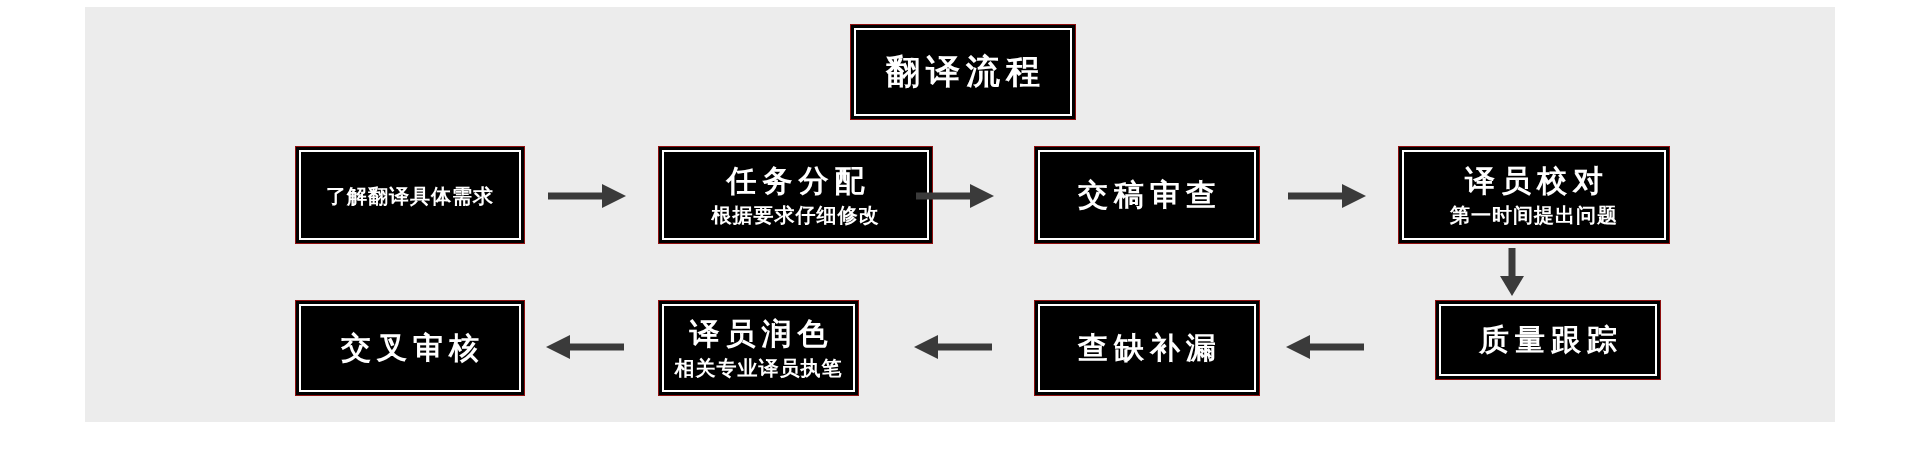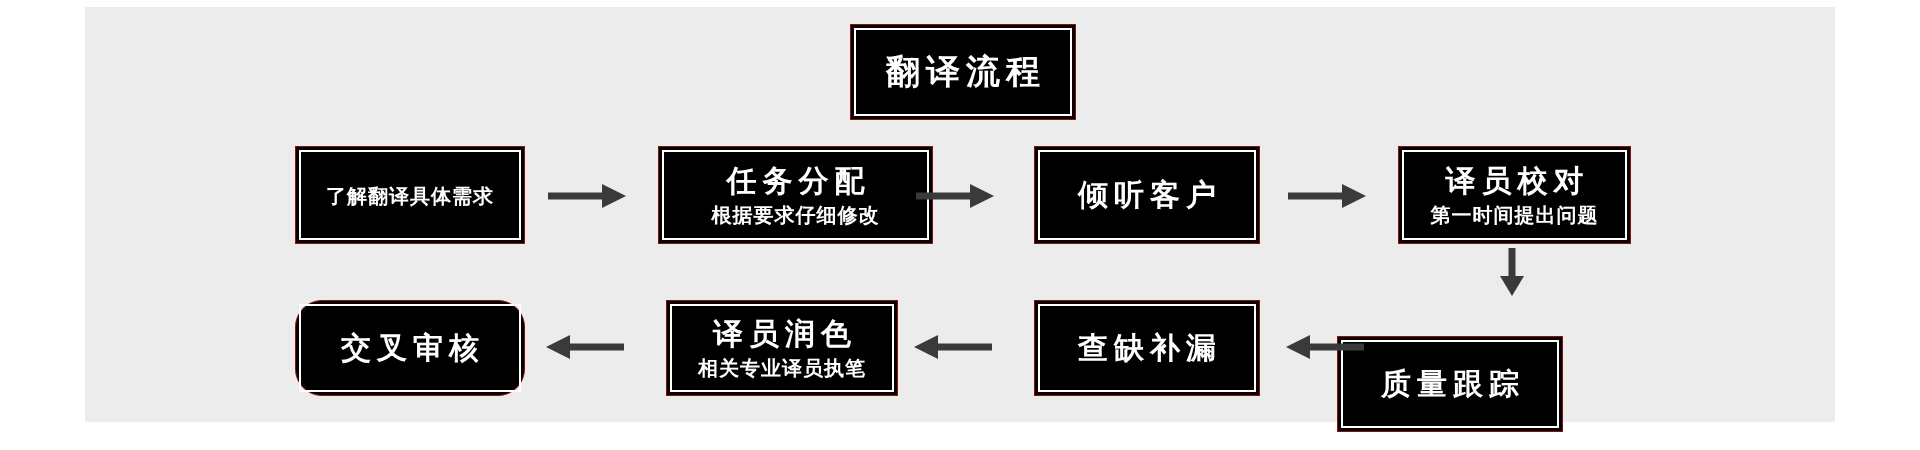--- a/index.html
+++ b/index.html
@@ -72,7 +72,7 @@
 
   <div class="node" style="left:1034px; top:146px; width:226px; height:98px;">
     <div class="node-inner">
-      <div class="node-title">倾听客户</div>
+      <div class="node-title">交稿审查</div>
     </div>
   </div>
 

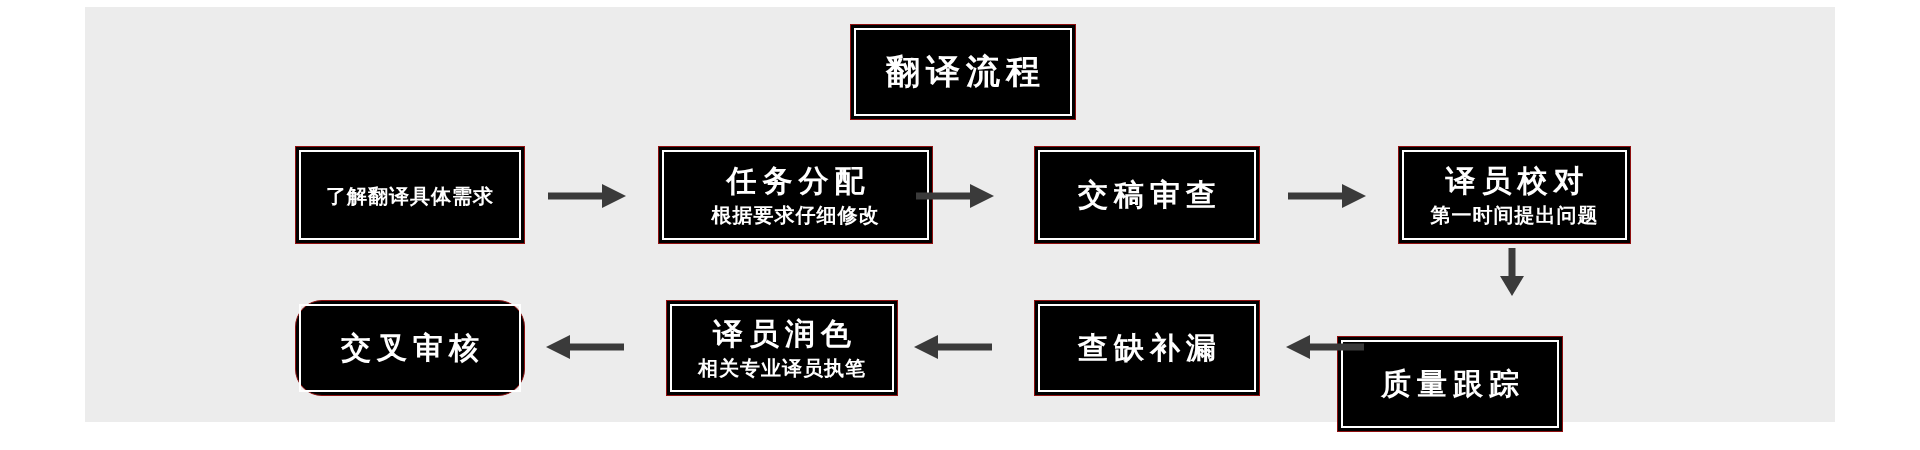--- a/index.html
+++ b/index.html
@@ -76,7 +76,7 @@
     </div>
   </div>
 
-  <div class="node" style="left:1398px; top:146px; width:233px; height:98px;font-family:Liberation Serif, serif;">
+  <div class="node" style="left:1398px; top:146px; width:272px; height:98px;font-family:Liberation Serif, serif;">
     <div class="node-inner">
       <div class="node-title">译员校对</div>
       <div class="node-sub">第一时间提出问题</div>

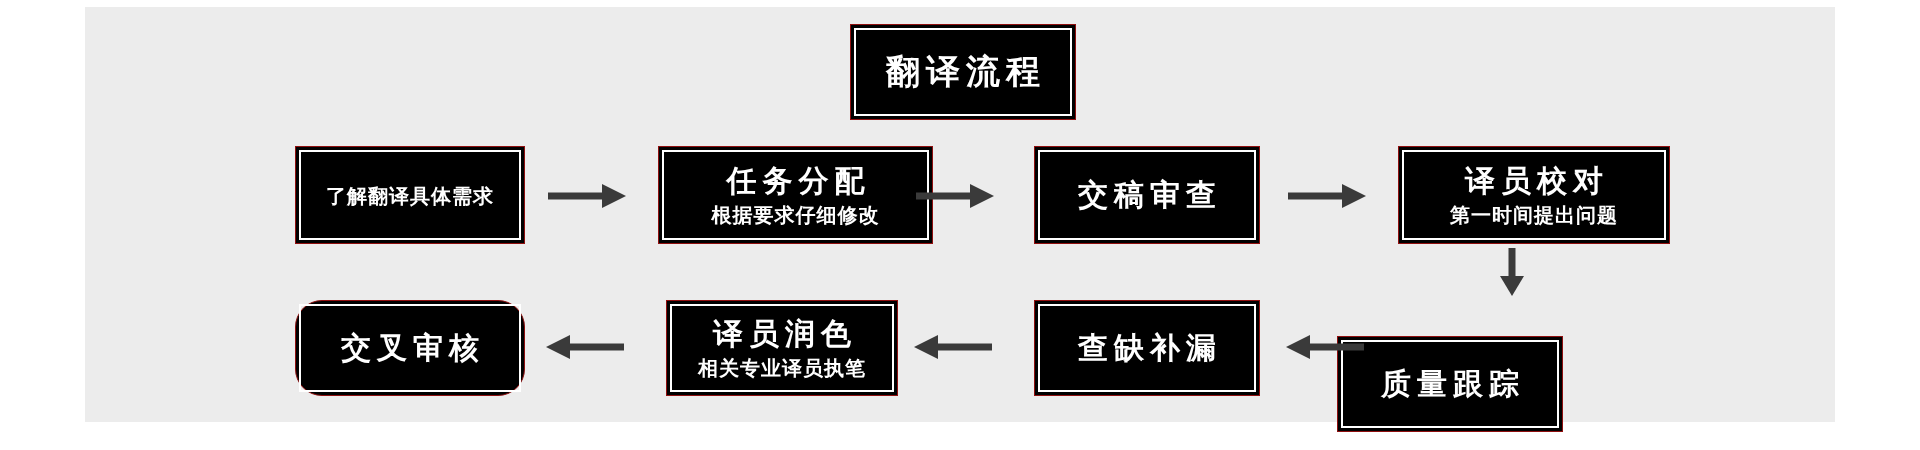--- a/index.html
+++ b/index.html
@@ -83,7 +83,7 @@
     </div>
   </div>
 
-  <div class="node" style="left:295px; top:300px; width:230px; height:96px;border-radius:27px;">
+  <div class="node" style="left:295px; top:300px; width:230px; height:96px;">
     <div class="node-inner">
       <div class="node-title">交叉审核</div>
     </div>

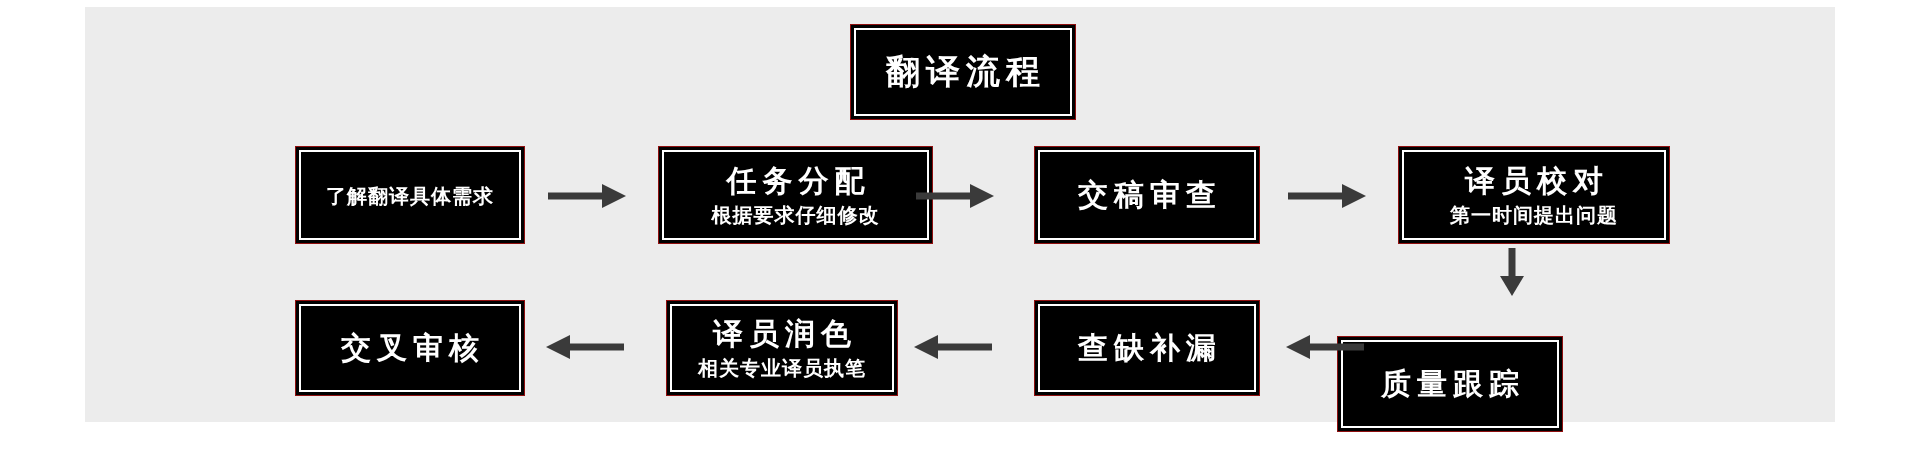--- a/index.html
+++ b/index.html
@@ -89,7 +89,7 @@
     </div>
   </div>
 
-  <div class="node" style="left:658px; top:300px; width:232px; height:96px;margin-left:8px;">
+  <div class="node" style="left:658px; top:300px; width:201px; height:96px;">
     <div class="node-inner">
       <div class="node-title">译员润色</div>
       <div class="node-sub">相关专业译员执笔</div>

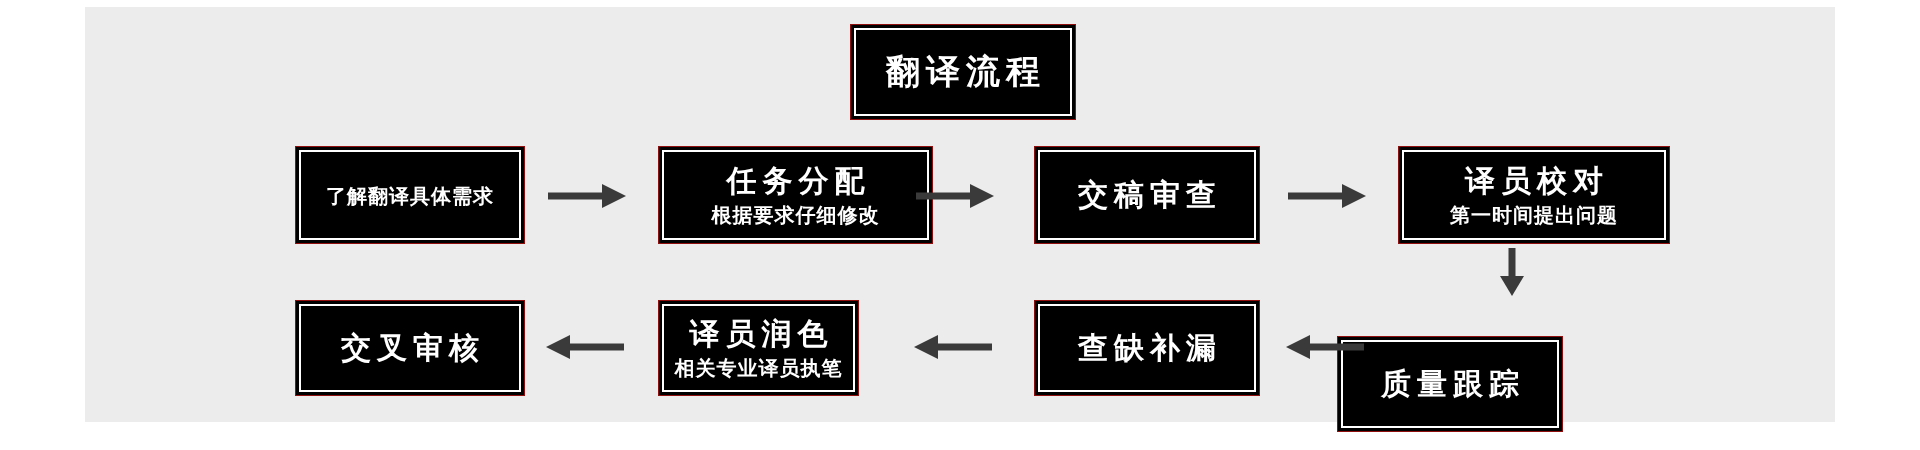--- a/index.html
+++ b/index.html
@@ -102,7 +102,7 @@
     </div>
   </div>
 
-  <div class="node" style="left:1337px; top:300px; width:226px; height:96px;margin-top:36px;">
+  <div class="node" style="left:1435px; top:300px; width:226px; height:80px;">
     <div class="node-inner">
       <div class="node-title">质量跟踪</div>
     </div>

